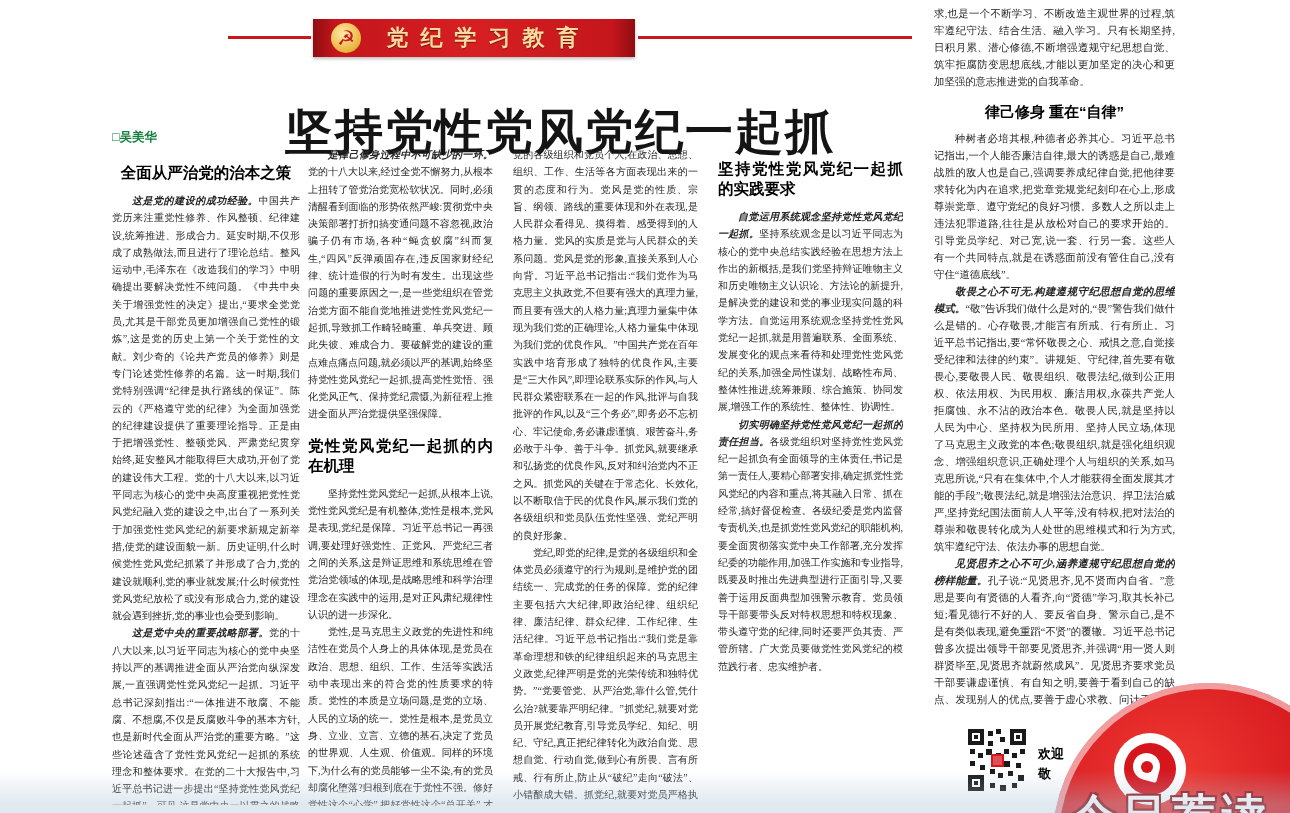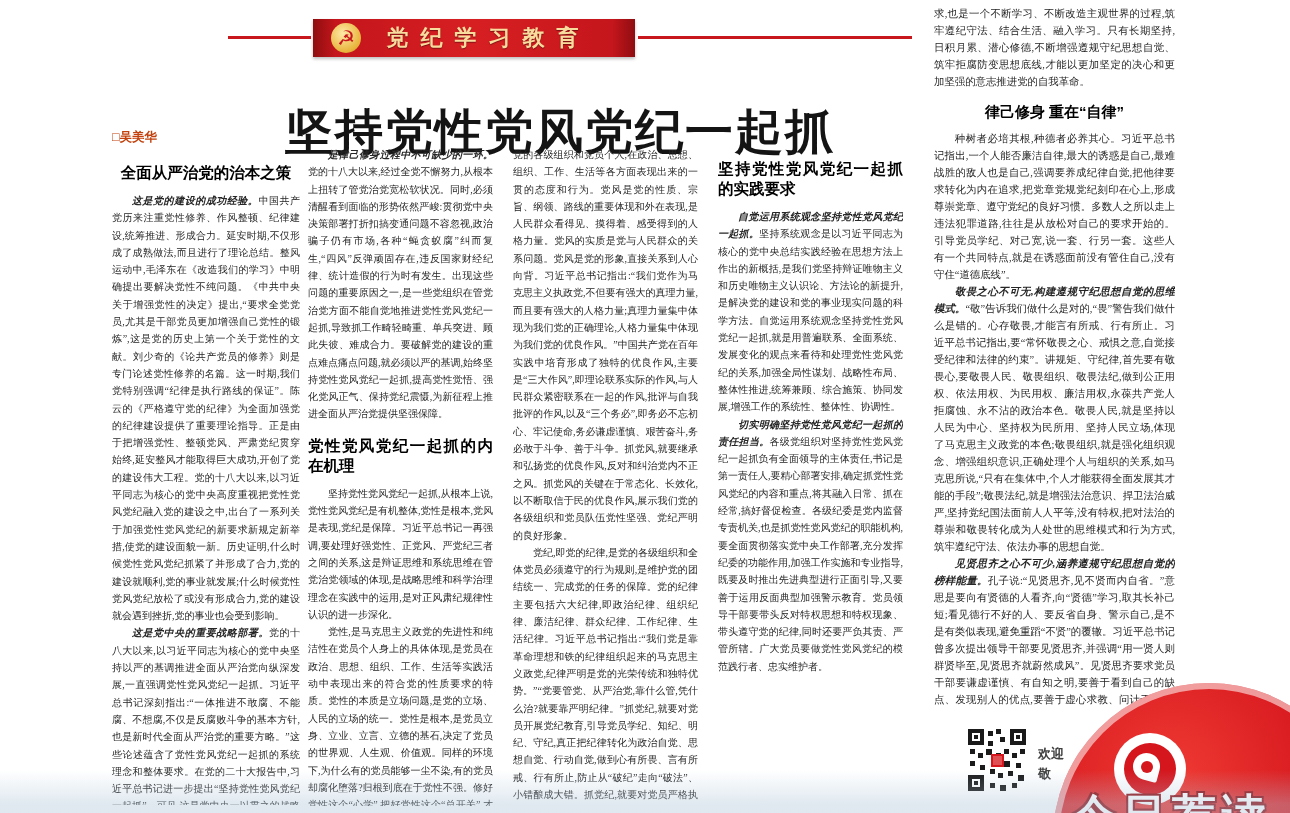--- a/index.html
+++ b/index.html
@@ -21,7 +21,7 @@
           font-size:48px;font-weight:900;color:#141414;letter-spacing:2px;
           font-family:Liberation Sans, sans-serif;}
   .author{position:absolute;left:112px;top:129px;font-size:12.5px;font-weight:bold;
-          font-family:"Liberation Sans","DejaVu Sans",sans-serif;color:#c2410c;}
+          font-family:"Liberation Sans","DejaVu Sans",sans-serif;color:#15803d;}
   
   .col{position:absolute;font-size:10px;line-height:17.3px;text-align:justify;overflow:hidden;}
   .col p{margin:0;text-indent:2em;}

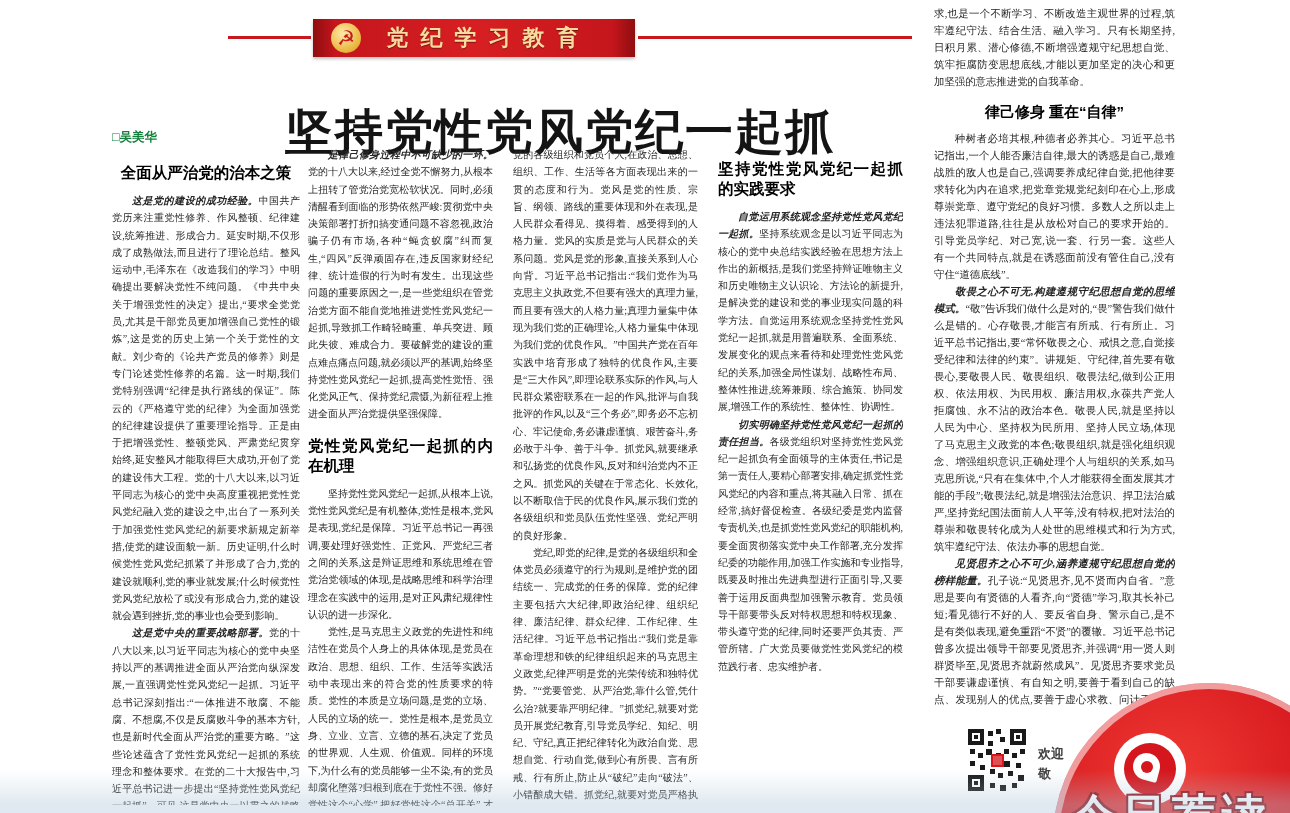--- a/index.html
+++ b/index.html
@@ -35,7 +35,7 @@
   .qr{position:absolute;left:966px;top:727px;width:62px;height:66px;background:#fff;}
   .qr svg{display:block;}
   .qr-caption{position:absolute;left:1038px;top:744px;font-size:13px;font-weight:bold;
-         font-family:"Liberation Sans","DejaVu Sans",sans-serif;color:#404040;line-height:20px;}
+         font-family:"Liberation Sans","DejaVu Sans",sans-serif;color:#000000;line-height:20px;}
   .red-disc{position:absolute;left:1053px;top:683px;width:312px;height:312px;border-radius:50%;
          background:radial-gradient(circle at 38% 30%,#ef3a33 0%,#d5161d 55%,#a90d16 100%);
          box-shadow:0 0 0 6px rgba(255,255,255,.55) inset;}

